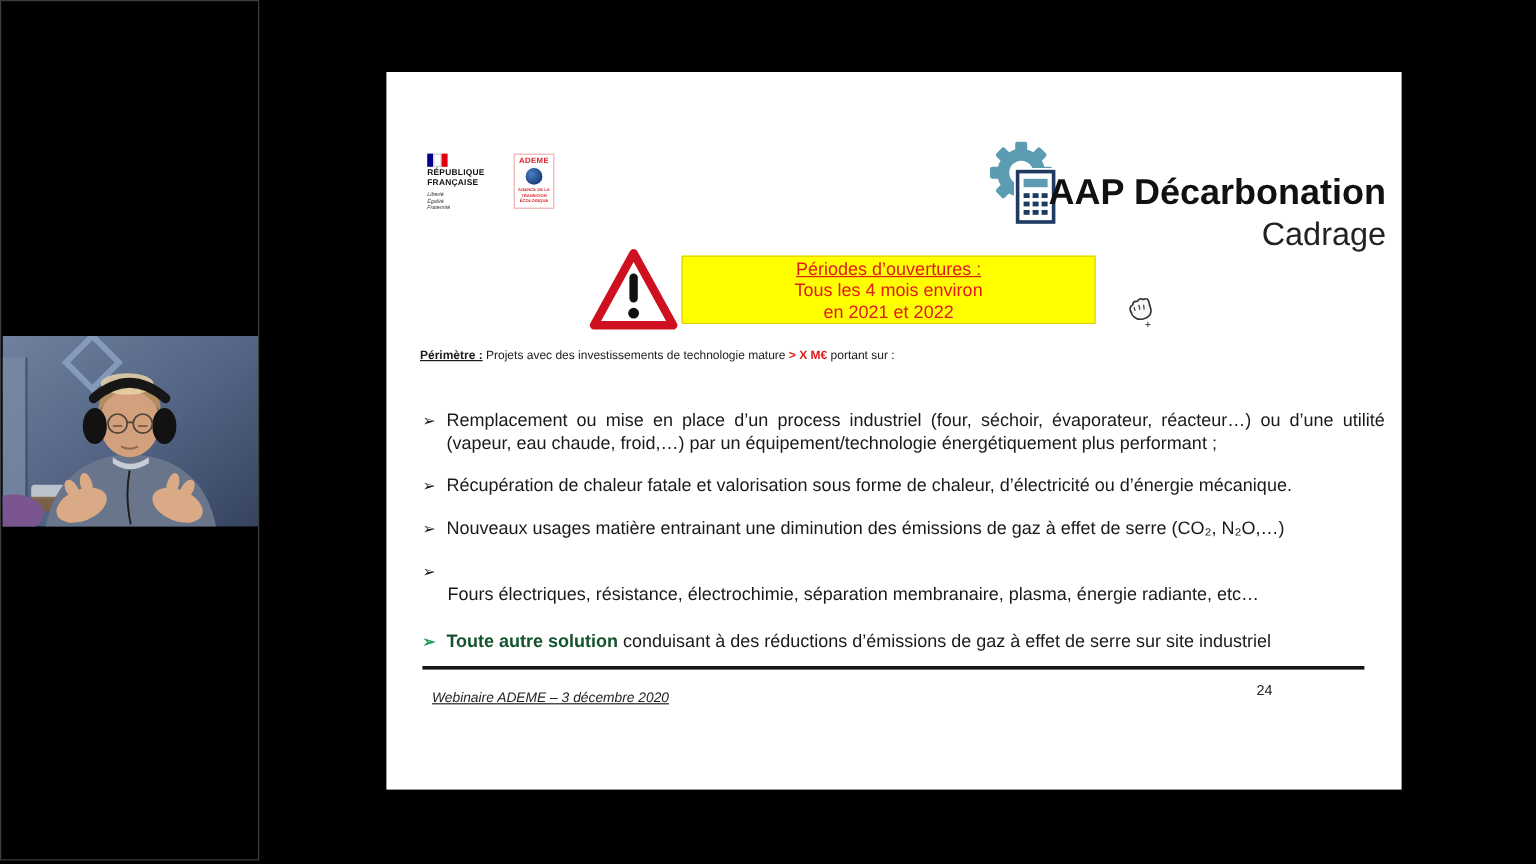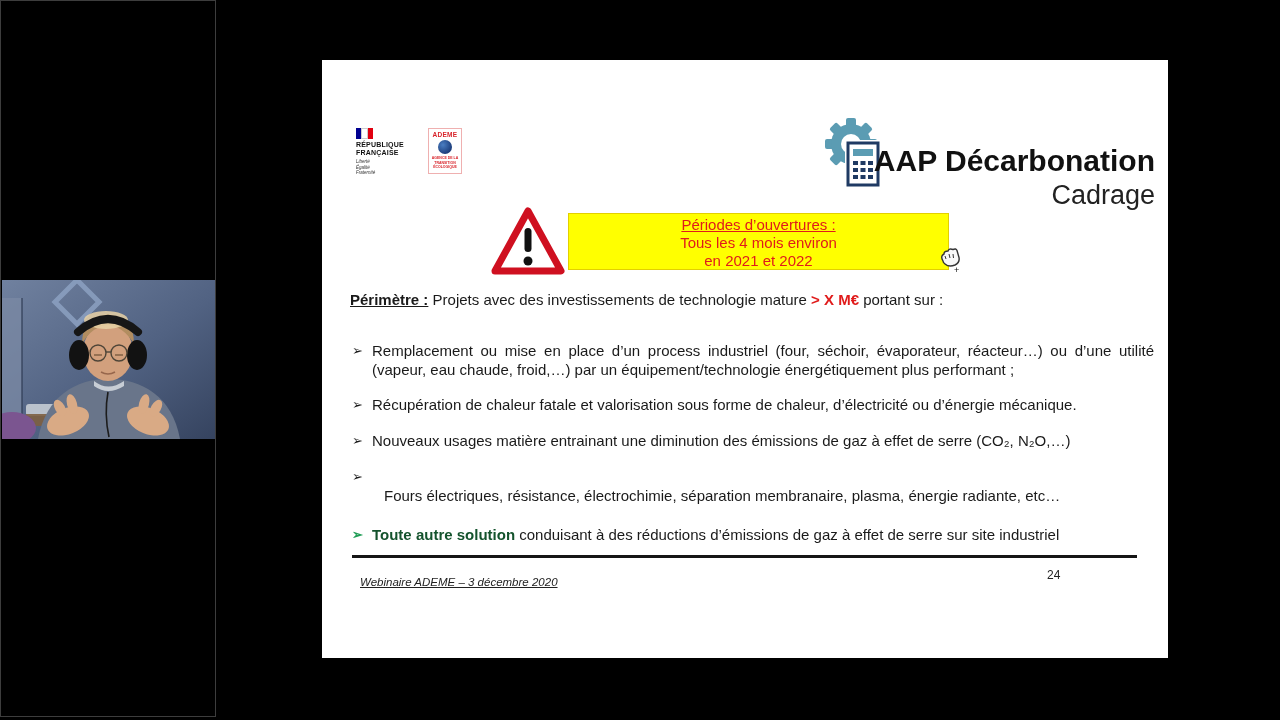--- a/index.html
+++ b/index.html
@@ -40,7 +40,7 @@
 
   
   .warning { position:absolute; left:168px; top:146px; width:76px; height:72px; }
-  .banner { position:absolute; left:246px; top:153px; width:381px; height:57px;
+  .banner { position:absolute; left:246px; top:153px; width:345px; height:57px;
             background:#ffff00; border:1px solid #e3cf00; text-align:center;
             color:#e01b1b; font-size:15px; line-height:18px; padding-top:2px; }
   .banner .u { text-decoration:underline; }

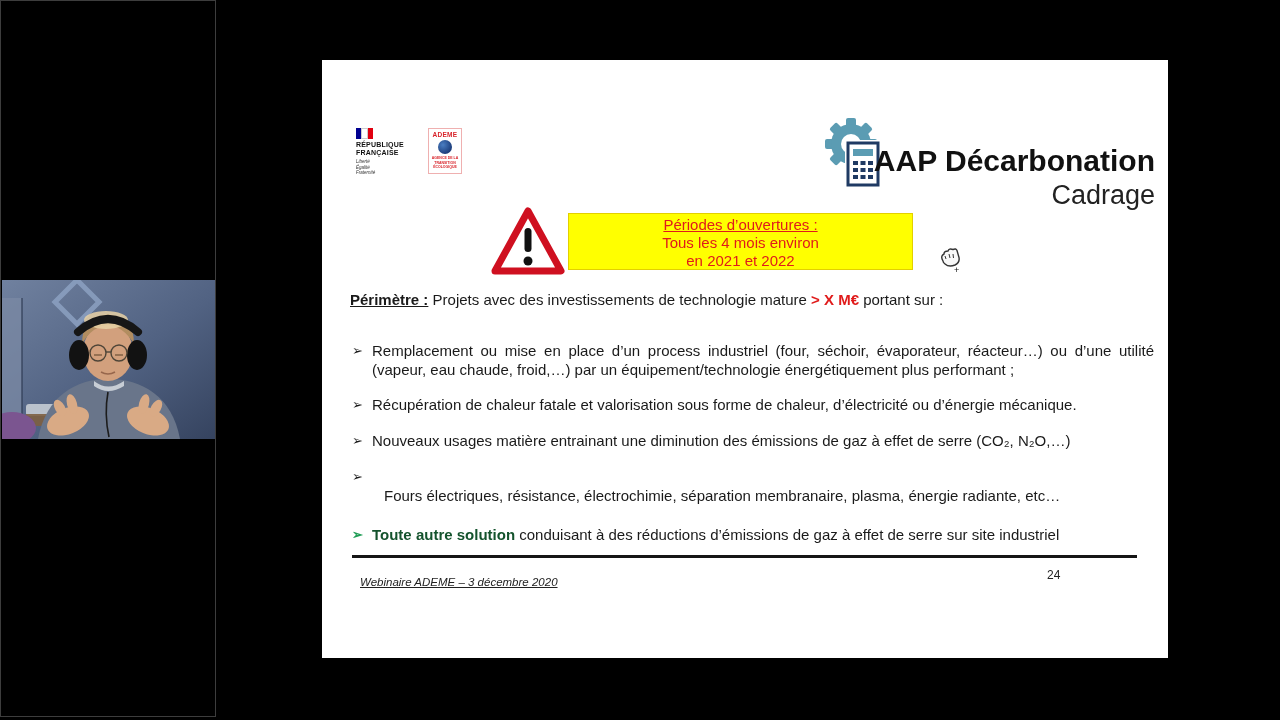--- a/index.html
+++ b/index.html
@@ -48,7 +48,7 @@
   .hand-cursor { position:absolute; left:616px; top:188px; width:24px; height:27px; }
 
   
-  .perimetre { position:absolute; left:28px; top:231px; width:800px; font-size:15px; color:#1a1a1a; }
+  .perimetre { position:absolute; left:28px; top:231px; width:800px; font-size:10px; color:#1a1a1a; }
   .perimetre .label { font-weight:bold; text-decoration:underline; }
   .perimetre .amount { font-weight:bold; color:#e01b1b; }
 

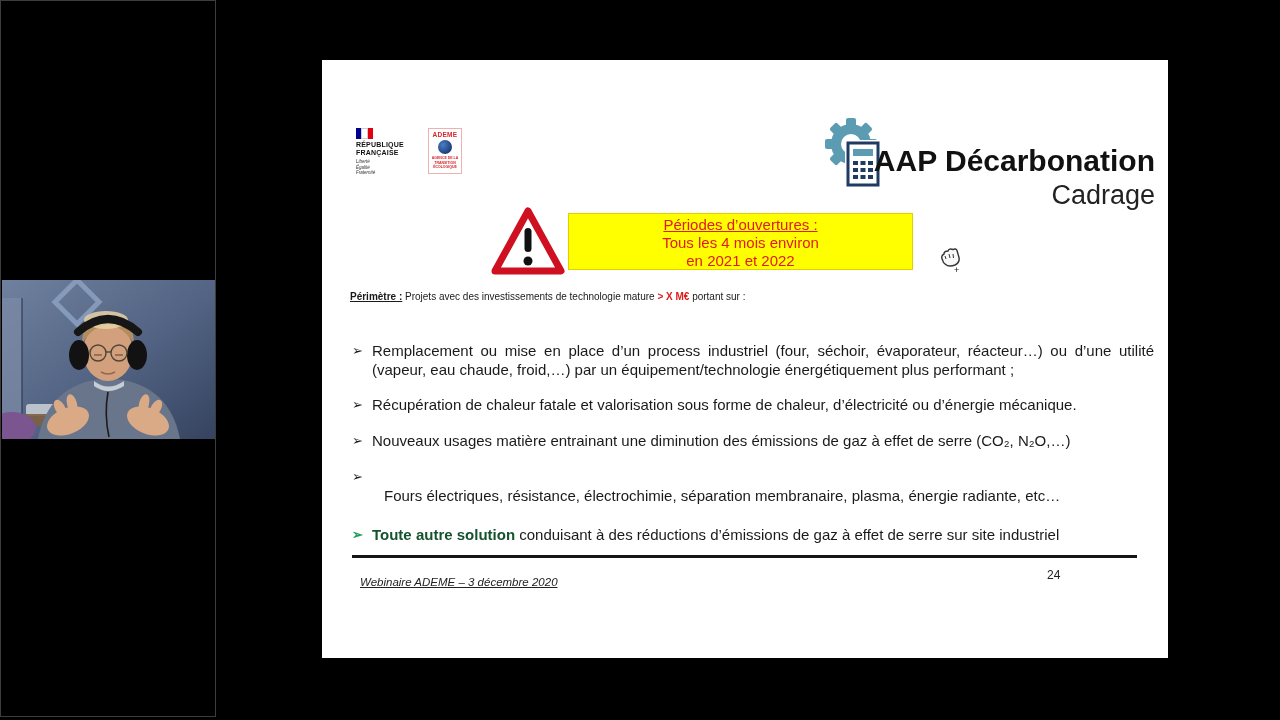--- a/index.html
+++ b/index.html
@@ -61,7 +61,7 @@
   .b2 { top:335px; }
   .b3 { top:371px; }
   .b4 { top:407px; }
-  .b4 .sub { margin-left:12px; }
+  .b4 .sub { margin-left:1px; }
   .b5 { top:465px; }
   .b5 .marker { color:#1f9d55; font-weight:bold; }
   .b5 .lead { color:#14532d; font-weight:bold; }

